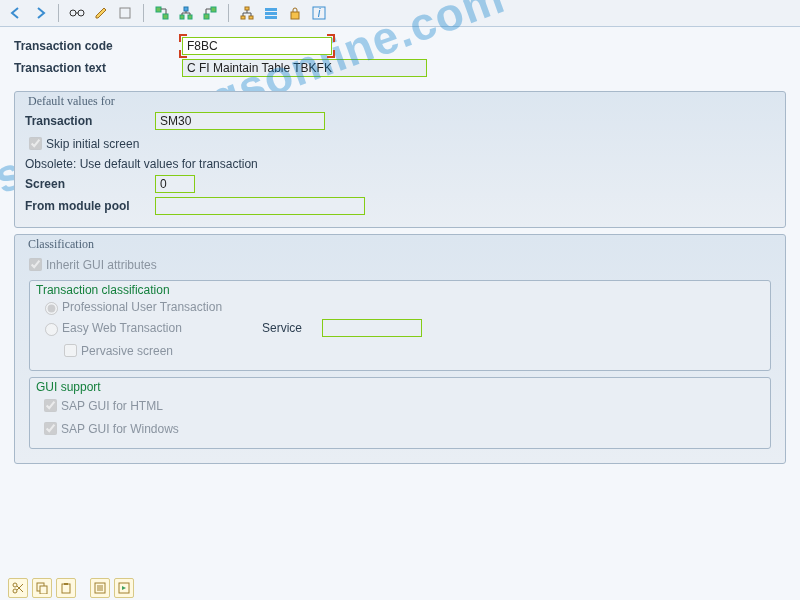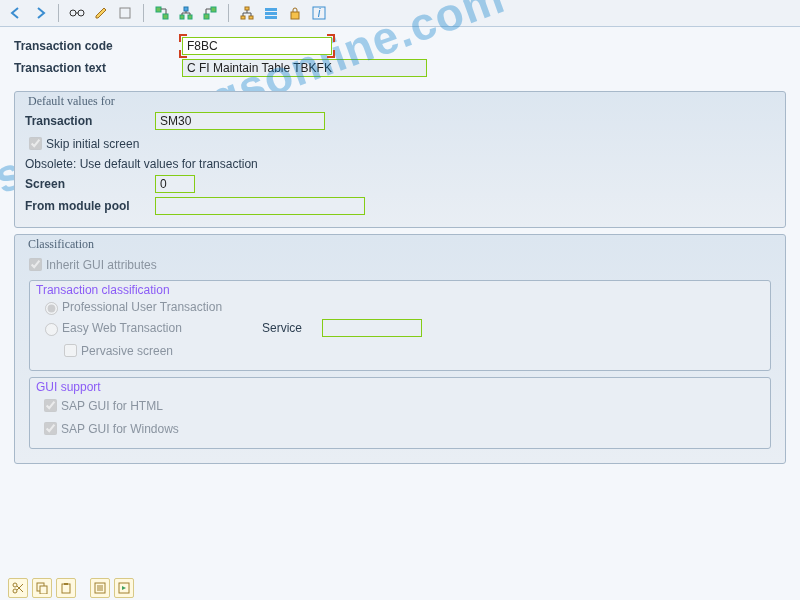--- a/index.html
+++ b/index.html
@@ -24,7 +24,7 @@
   .group { border: 1px solid #a7b8c9; border-radius: 3px; background: linear-gradient(#dce6f0, #e9eef4); margin: 6px 14px 0 14px; padding: 20px 10px 8px 10px; position: relative; }
   .group .title { position: absolute; top: 2px; left: 13px; color: #516579; font-size: 12px; font-family: Liberation Serif, serif; }
   .subgroup { border: 1px solid #a7b8c9; border-radius: 3px; margin: 6px 4px; padding: 18px 10px 6px 10px; position: relative; background: #e9eef4; }
-  .subgroup .stitle { position: absolute; top: 2px; left: 6px; color: #8b5cf6; }
+  .subgroup .stitle { position: absolute; top: 2px; left: 6px; color: #15803d; }
 
   .check { margin-right: 4px; }
   .disabled-text { color: #8a94a0; }

